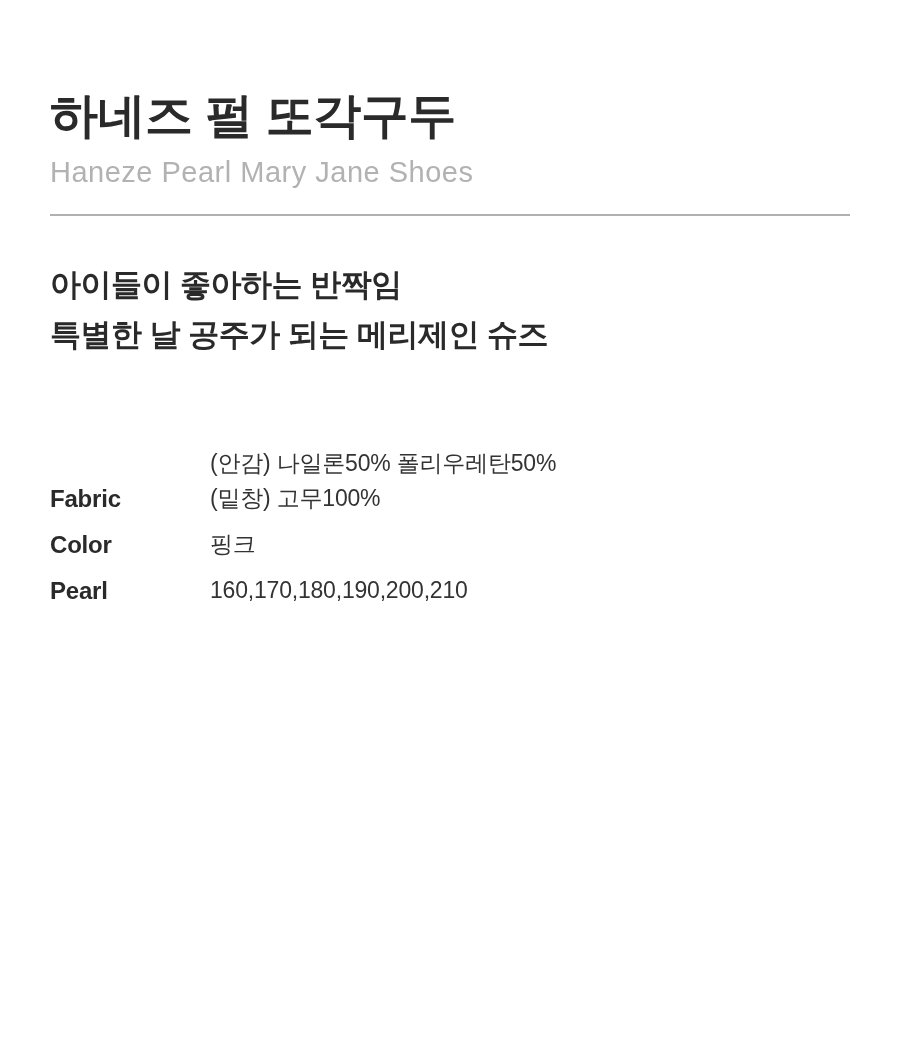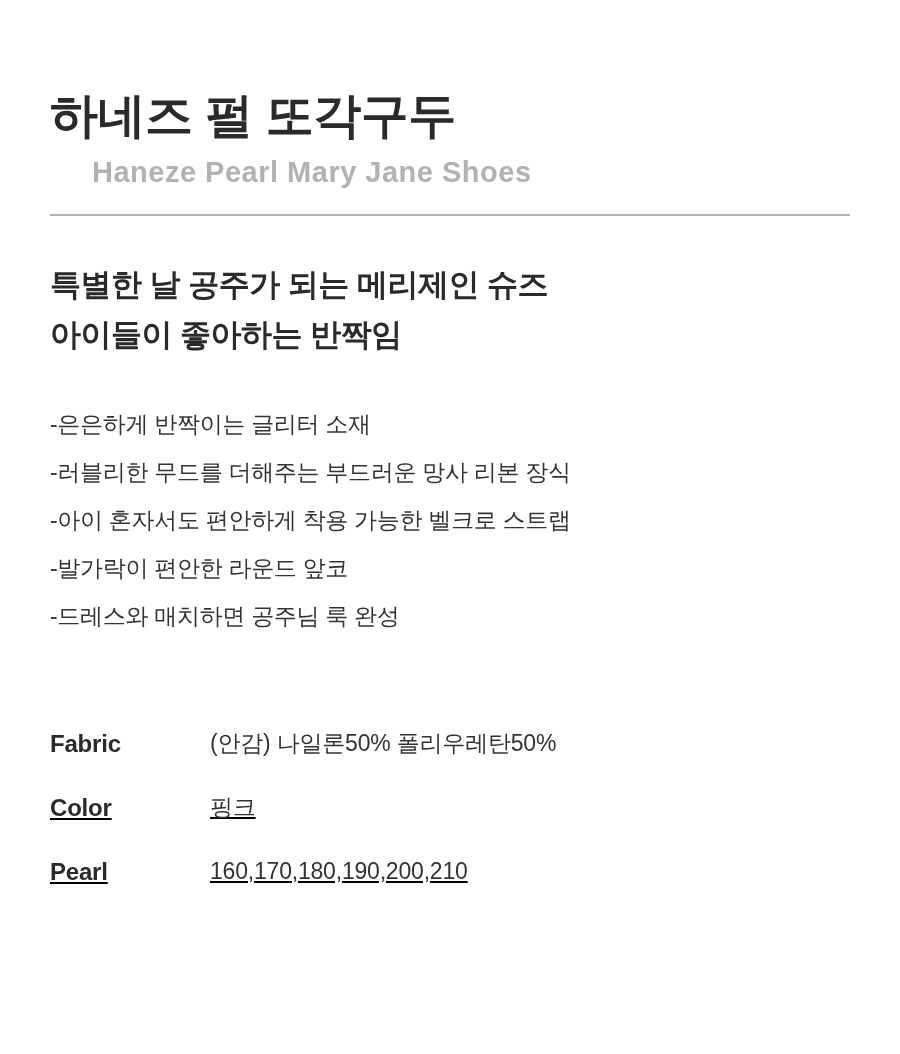--- a/index.html
+++ b/index.html
@@ -34,10 +34,9 @@
     margin-top:10px;
     font-size:29px;
     line-height:33px;
-    font-weight:700;
+    font-weight:400;
     color:var(--text-muted);
     letter-spacing:0.5px;
-    margin-left:42px;
   }
   .divider{
     margin-top:25px;

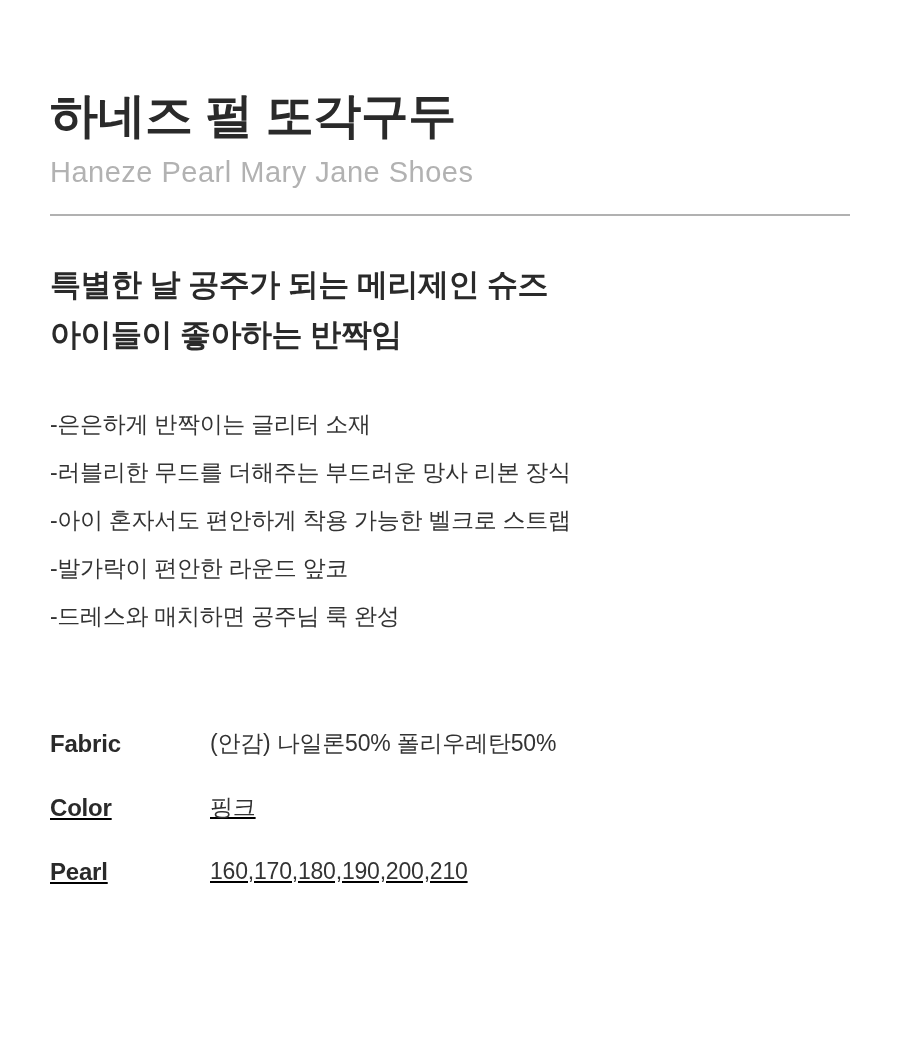--- a/index.html
+++ b/index.html
@@ -106,8 +106,8 @@
   <div class="divider"></div>
 
   <div class="headline">
+    <div>아이들이 좋아하는 반짝임</div>
     <div>특별한 날 공주가 되는 메리제인 슈즈</div>
-    <div>아이들이 좋아하는 반짝임</div>
   </div>
 
   <ul class="features">

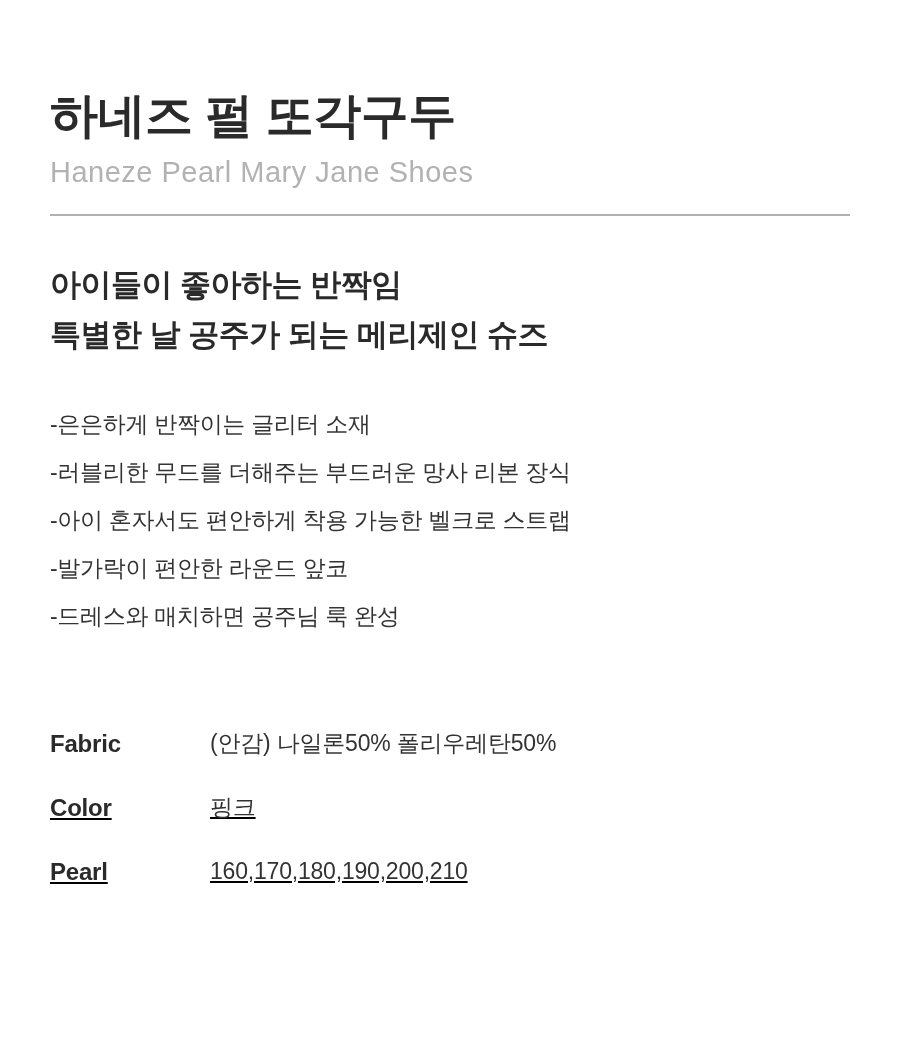--- a/index.html
+++ b/index.html
@@ -110,13 +110,6 @@
     <div>특별한 날 공주가 되는 메리제인 슈즈</div>
   </div>
 
-  <ul class="features">
-    <li>-은은하게 반짝이는 글리터 소재</li>
-    <li>-러블리한 무드를 더해주는 부드러운 망사 리본 장식</li>
-    <li>-아이 혼자서도 편안하게 착용 가능한 벨크로 스트랩</li>
-    <li>-발가락이 편안한 라운드 앞코</li>
-    <li>-드레스와 매치하면 공주님 룩 완성</li>
-  </ul>
 
   <div class="specs">
 

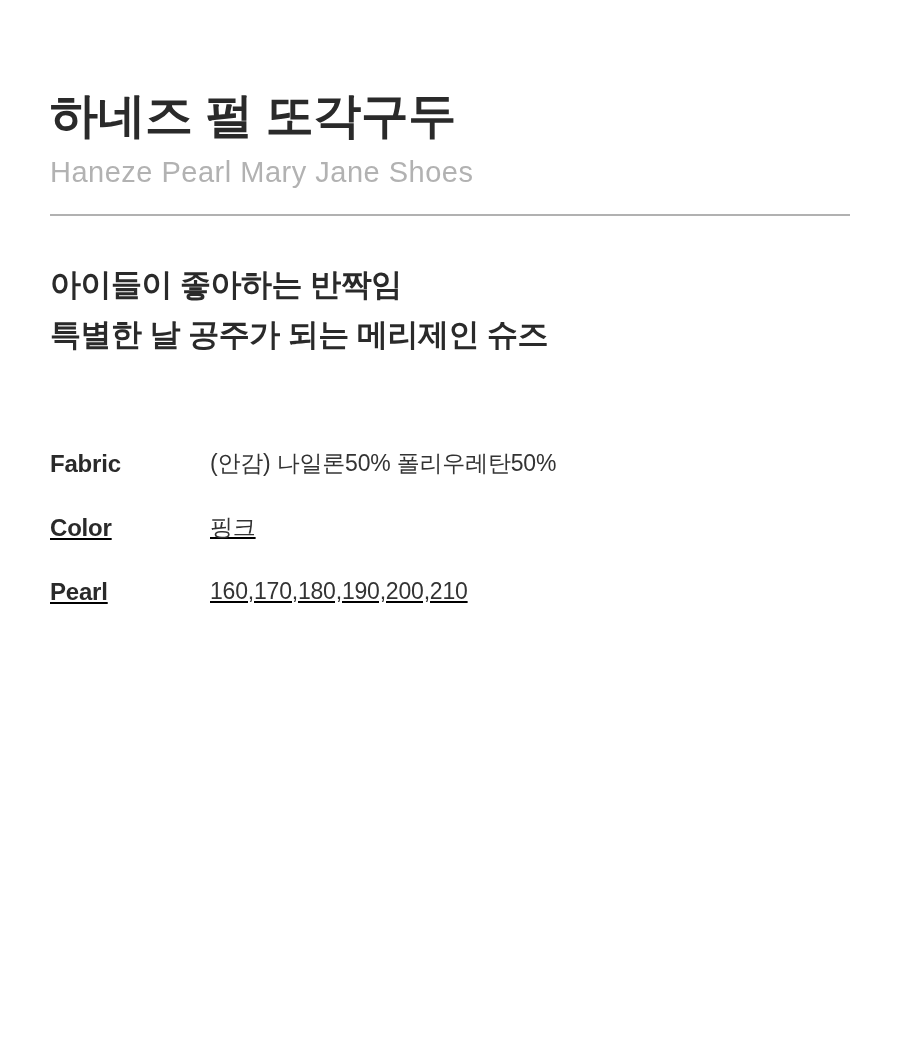--- a/index.html
+++ b/index.html
@@ -117,6 +117,7 @@
       <div class="spec-label">Fabric</div>
       <div class="spec-value">
         <div>(안감) 나일론50% 폴리우레탄50%</div>
+        <div>(밑창) 고무100%</div>
       </div>
     </div>
 

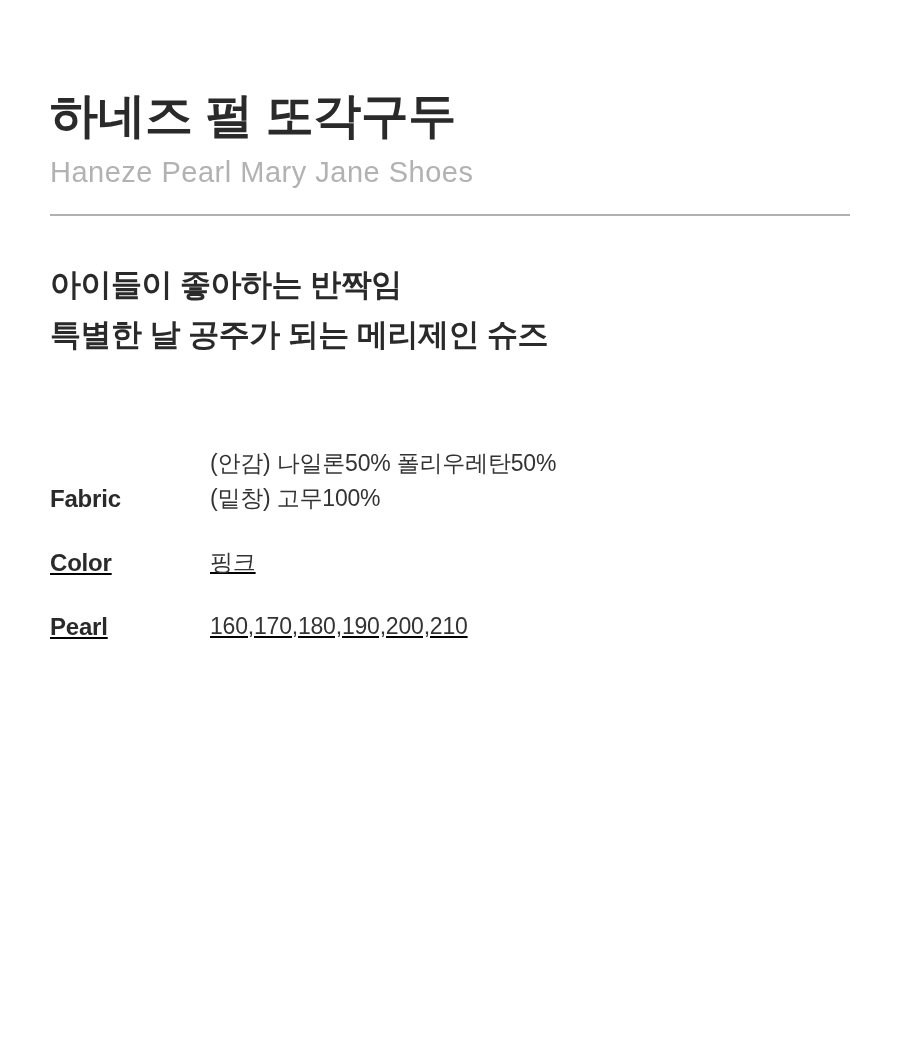--- a/index.html
+++ b/index.html
@@ -74,8 +74,7 @@
     align-items:flex-end;
   }
   .spec-row + .spec-row{
-    margin-top:29px;
-    text-decoration:underline;
+    margin-top:11px;
   }
   .spec-label{
     flex:0 0 160px;

